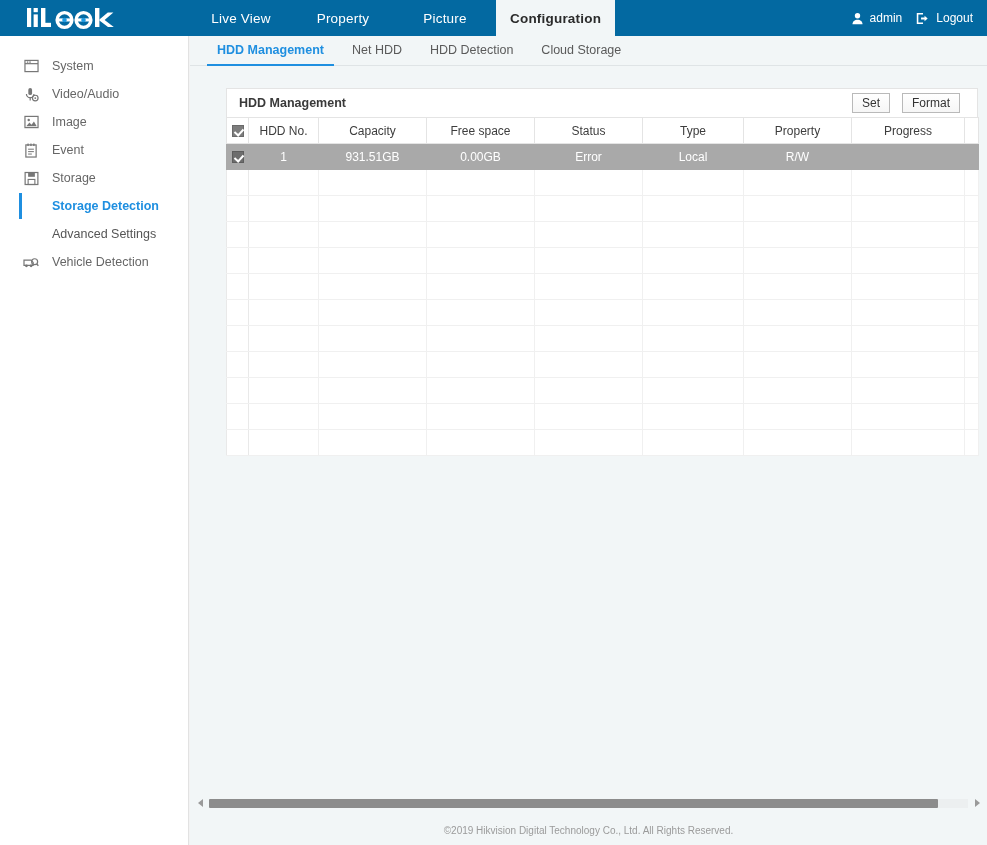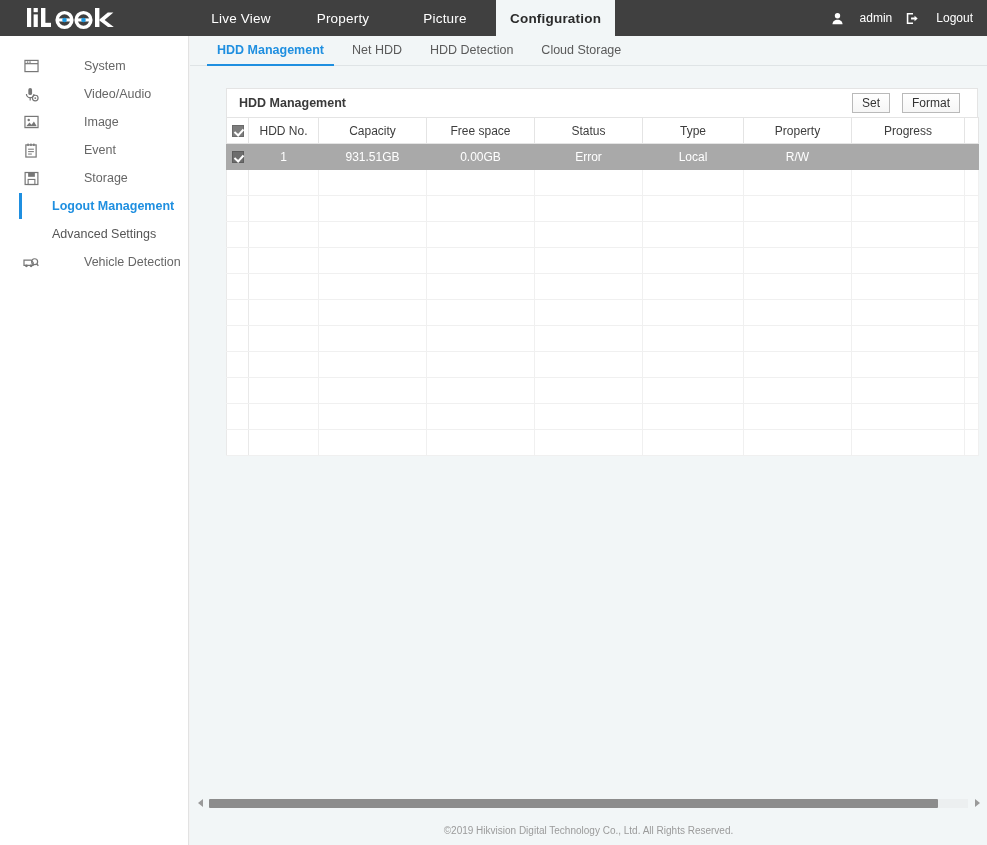--- a/index.html
+++ b/index.html
@@ -19,7 +19,7 @@
   .topbar {
     position: absolute; left: 0; top: 0;
     width: 987px; height: 36px;
-    background: #404040;
+    background: #0369a1;
     display: flex; align-items: center;
   }
   .logo {

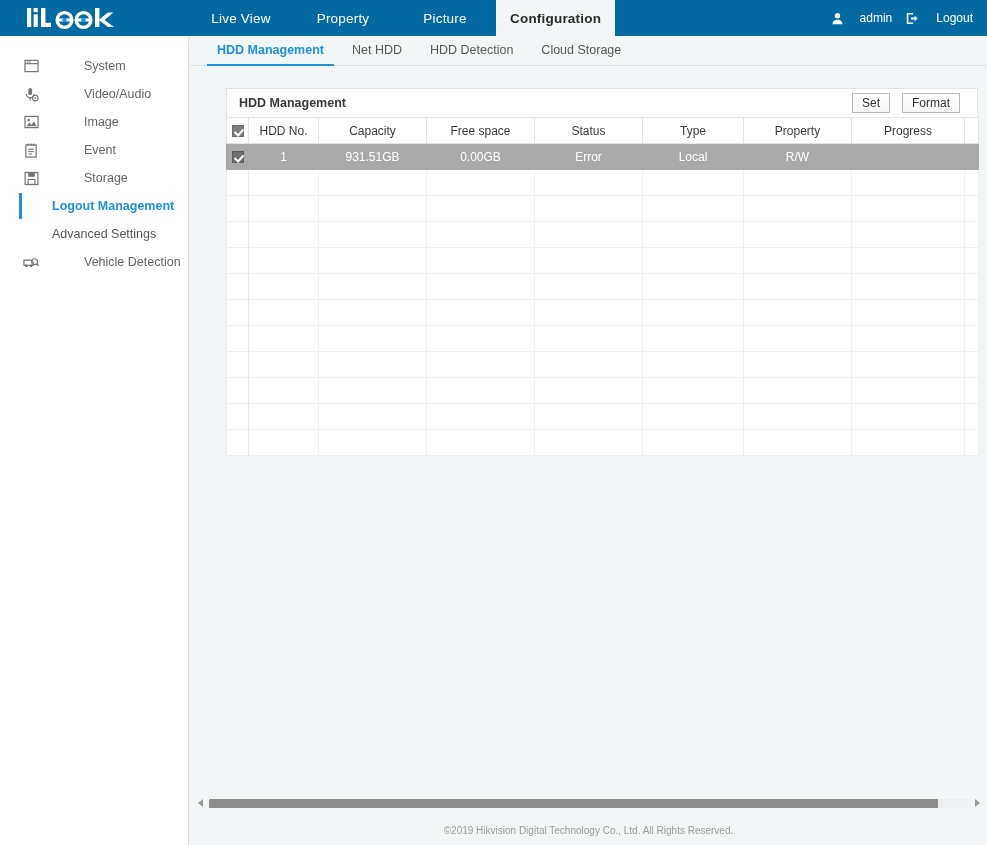--- a/index.html
+++ b/index.html
@@ -42,7 +42,7 @@
     display: flex; align-items: center; gap: 14px;
     color: #ffffff; font-size: 12px;
   }
-  .userarea .ubtn { display: flex; align-items: center; gap: 16px; cursor: pointer; }
+  .userarea .ubtn { display: flex; align-items: center; gap: 6px; cursor: pointer; }
   .userarea svg { display: block; }
 
   

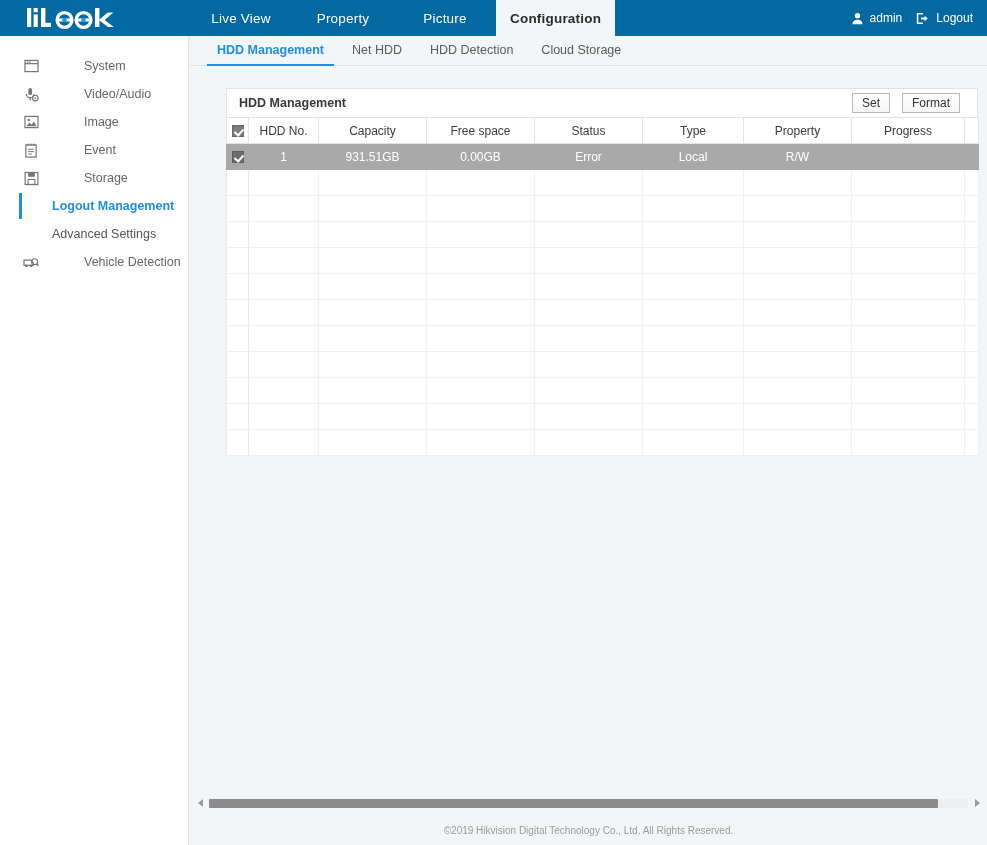--- a/index.html
+++ b/index.html
@@ -60,7 +60,6 @@
     padding-left: 22px;
     font-size: 12.5px; color: #666666;
     cursor: pointer;
-    gap: 32px;
   }
   .side-item .sicon {
     width: 18px; height: 18px; margin-right: 12px;

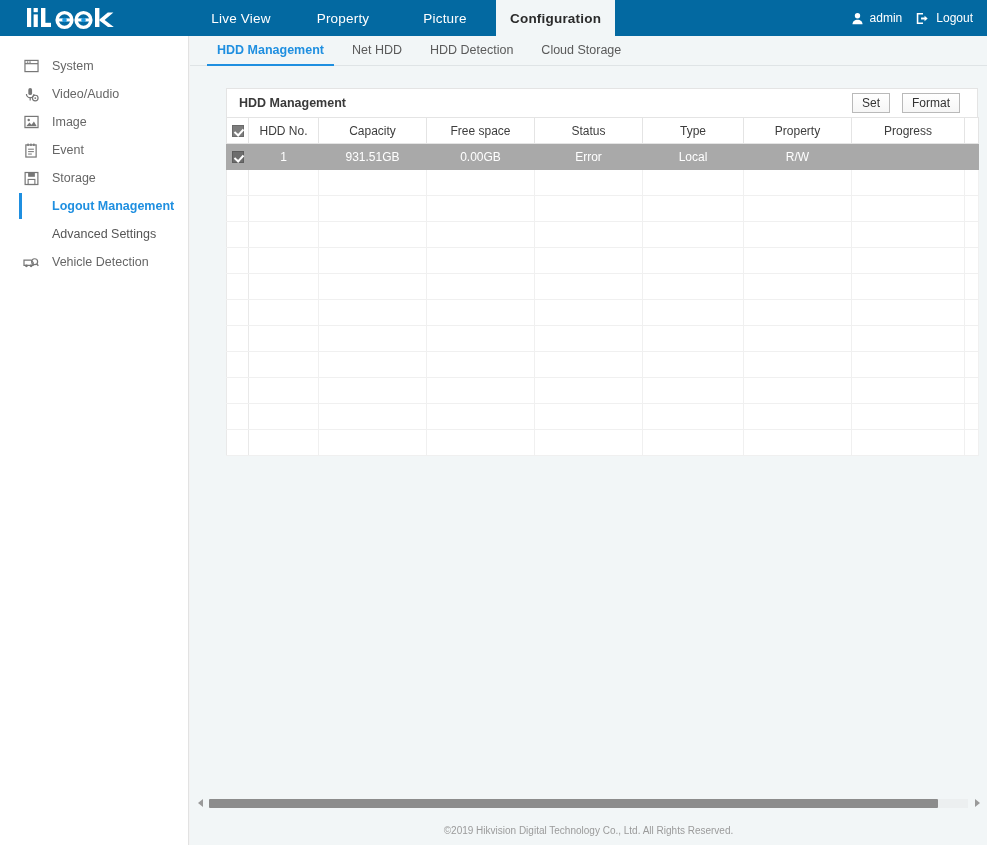--- a/index.html
+++ b/index.html
@@ -335,7 +335,7 @@
 
 
     <div class="side-item sub active">
-      <span class="slabel">Logout Management</span>
+      <span class="slabel">Storage Detection</span>
     </div>
 
     <div class="side-item sub">

